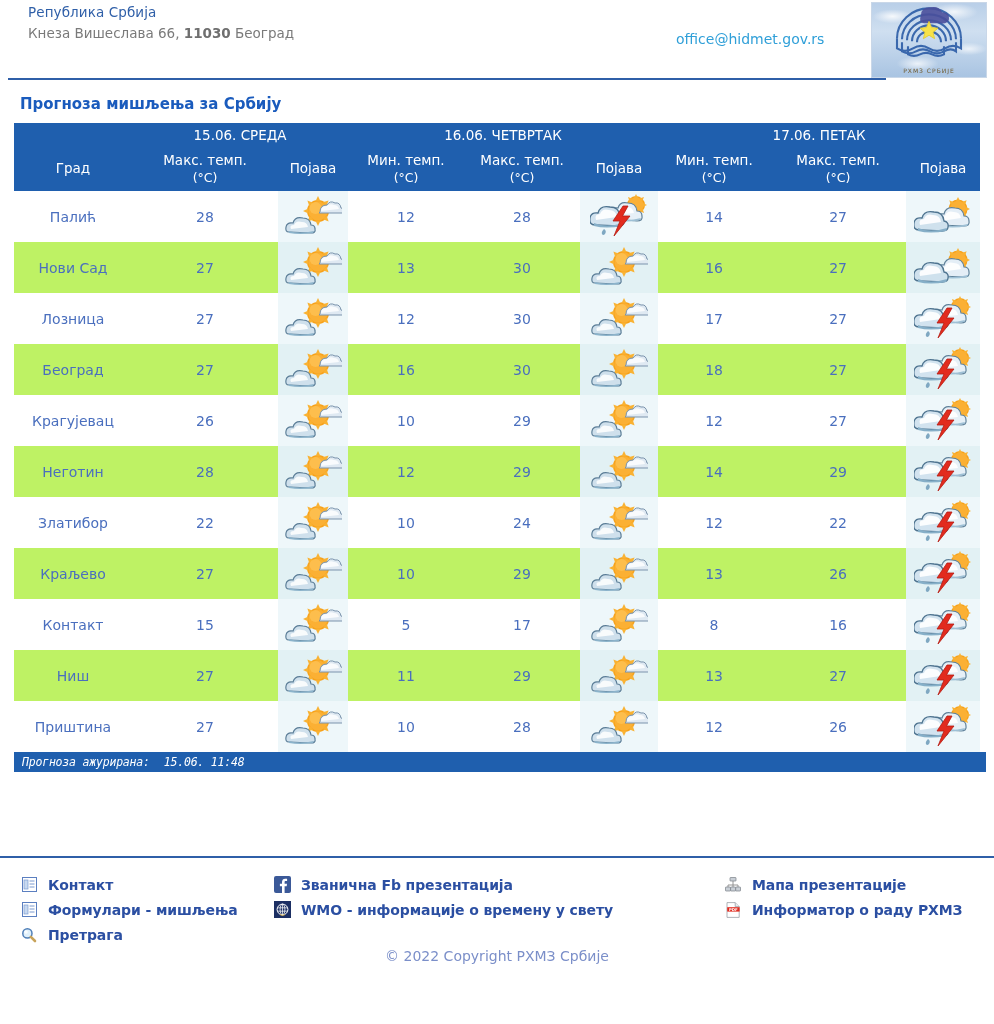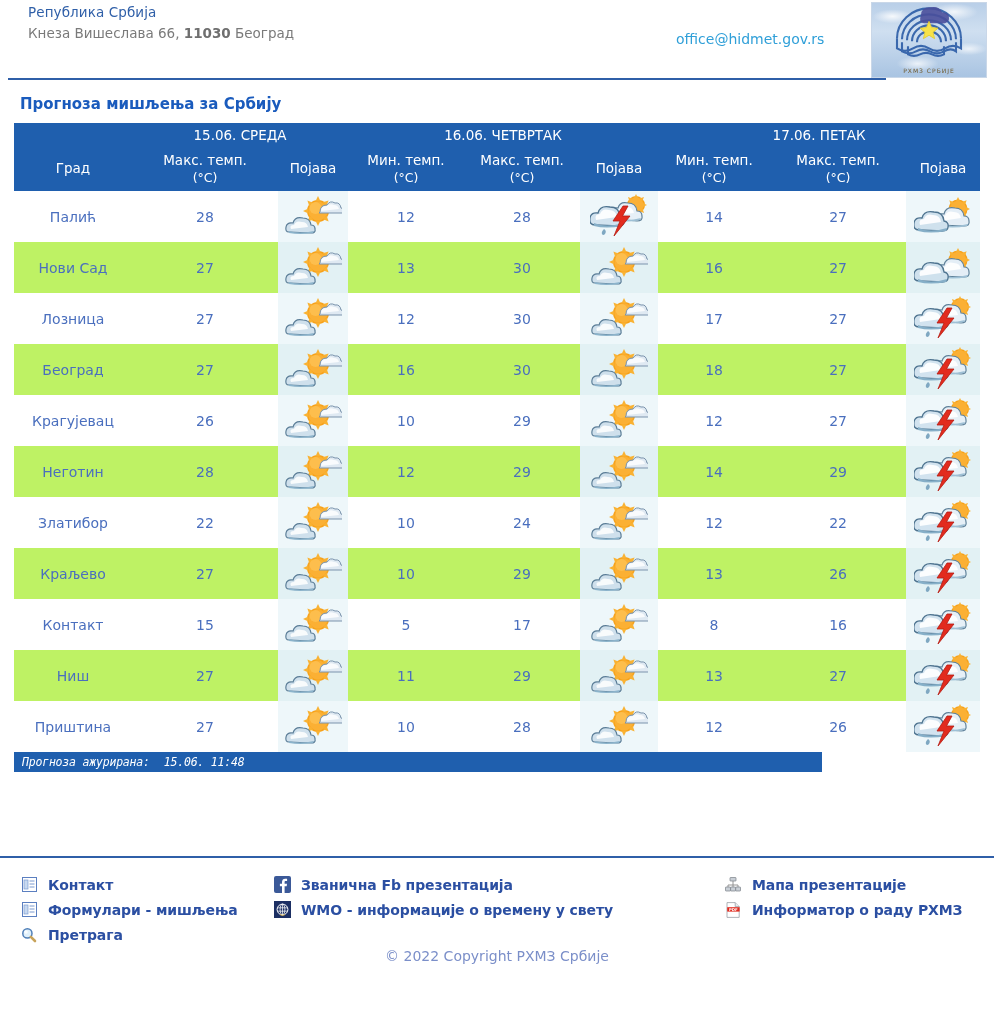--- a/index.html
+++ b/index.html
@@ -151,7 +151,7 @@
 
   
   .statusbar {
-    width: 808px;
+    width: 972px;
     margin: 0 14px;
     height: 20px;
     background: #1f5fae;

